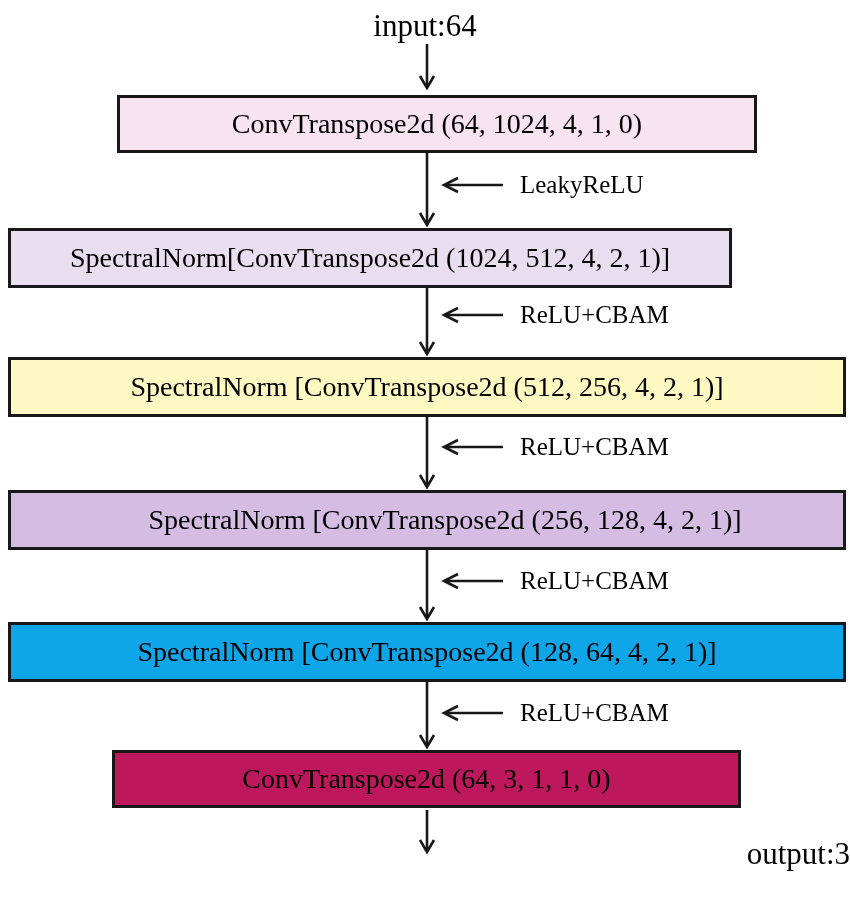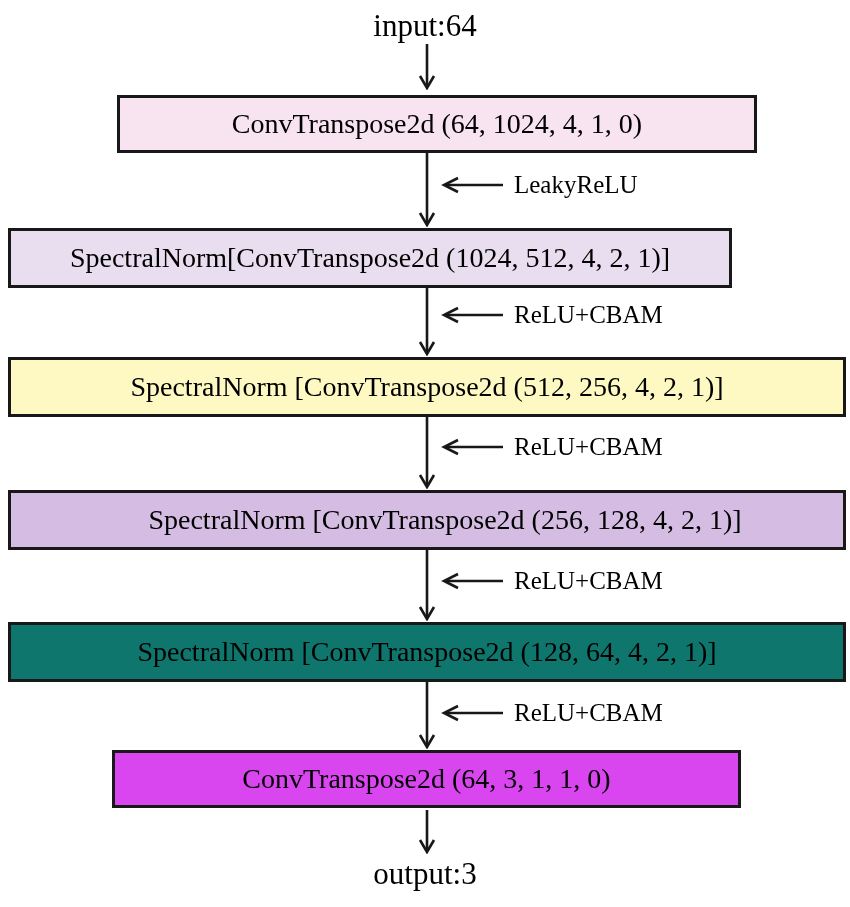--- a/index.html
+++ b/index.html
@@ -52,7 +52,7 @@
     height: 30px;
     display: flex;
     align-items: center;
-    gap: 9px;
+    gap: 15px;
     font-size: 25px;
     white-space: nowrap;
   }

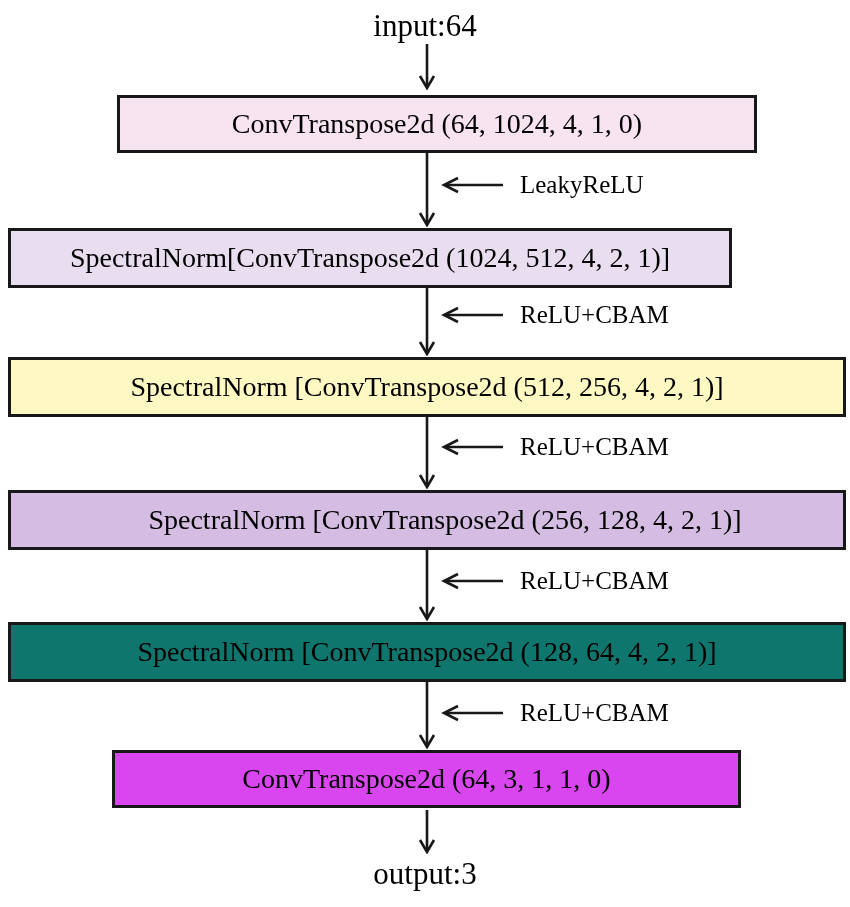--- a/index.html
+++ b/index.html
@@ -117,7 +117,7 @@
   <div class="layer layer-2" style="background:#e9ddf0">SpectralNorm[ConvTranspose2d (1024, 512, 4, 2, 1)]</div>
   <div class="layer layer-3" style="background:#fef9c3">SpectralNorm [ConvTranspose2d (512, 256, 4, 2, 1)]</div>
   <div class="layer layer-4" style="background:#d4bce2">SpectralNorm [ConvTranspose2d (256, 128, 4, 2, 1)]</div>
-  <div class="layer layer-5" style="background:#0f766e">SpectralNorm [ConvTranspose2d (128, 64, 4, 2, 1)]</div>
+  <div class="layer layer-5" style="background:#0ea5e9">SpectralNorm [ConvTranspose2d (128, 64, 4, 2, 1)]</div>
   <div class="layer layer-6" style="background:#d946ef">ConvTranspose2d (64, 3, 1, 1, 0)</div>
 
   <div class="act-row act-0">

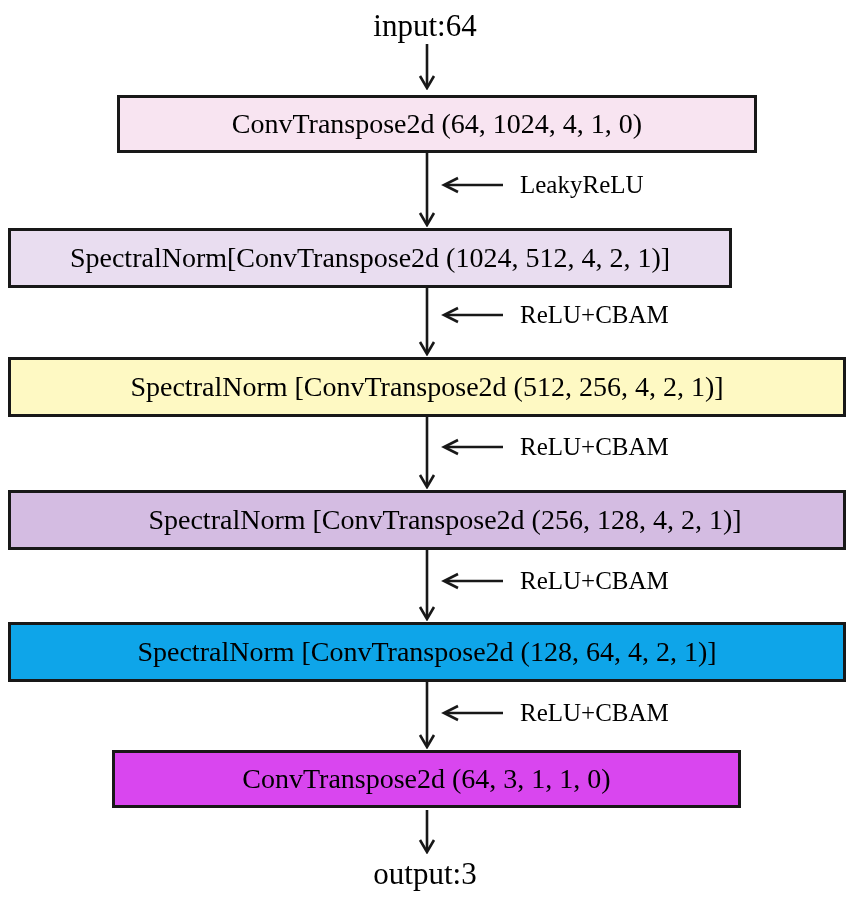--- a/index.html
+++ b/index.html
@@ -118,7 +118,7 @@
   <div class="layer layer-3" style="background:#fef9c3">SpectralNorm [ConvTranspose2d (512, 256, 4, 2, 1)]</div>
   <div class="layer layer-4" style="background:#d4bce2">SpectralNorm [ConvTranspose2d (256, 128, 4, 2, 1)]</div>
   <div class="layer layer-5" style="background:#0ea5e9">SpectralNorm [ConvTranspose2d (128, 64, 4, 2, 1)]</div>
-  <div class="layer layer-6" style="background:#d946ef">ConvTranspose2d (64, 3, 1, 1, 0)</div>
+  <div class="layer layer-6" style="background:#be185d">ConvTranspose2d (64, 3, 1, 1, 0)</div>
 
   <div class="act-row act-0">
     <svg width="64" height="20" viewBox="0 0 64 20">

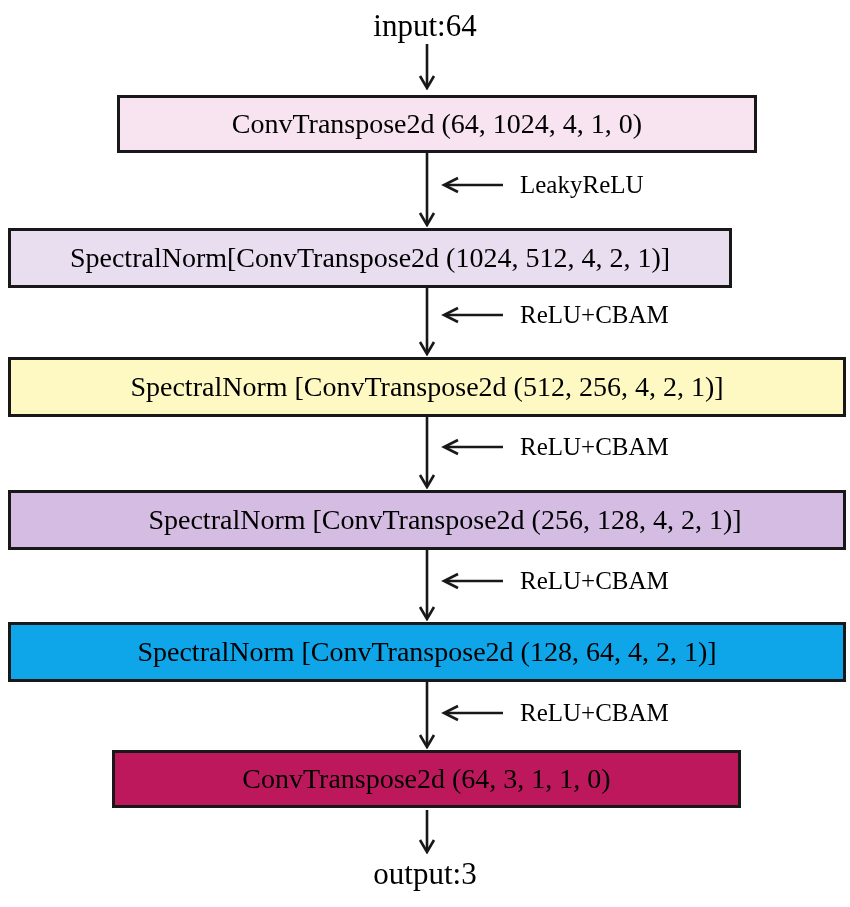--- a/index.html
+++ b/index.html
@@ -21,7 +21,7 @@
     line-height: 36px;
   }
   .input-label  { top: 8px; }
-  .output-label { top: 856px; }
+  .output-label { top: 836px; text-align: right; }
   .layer {
     position: absolute;
     box-sizing: border-box;

